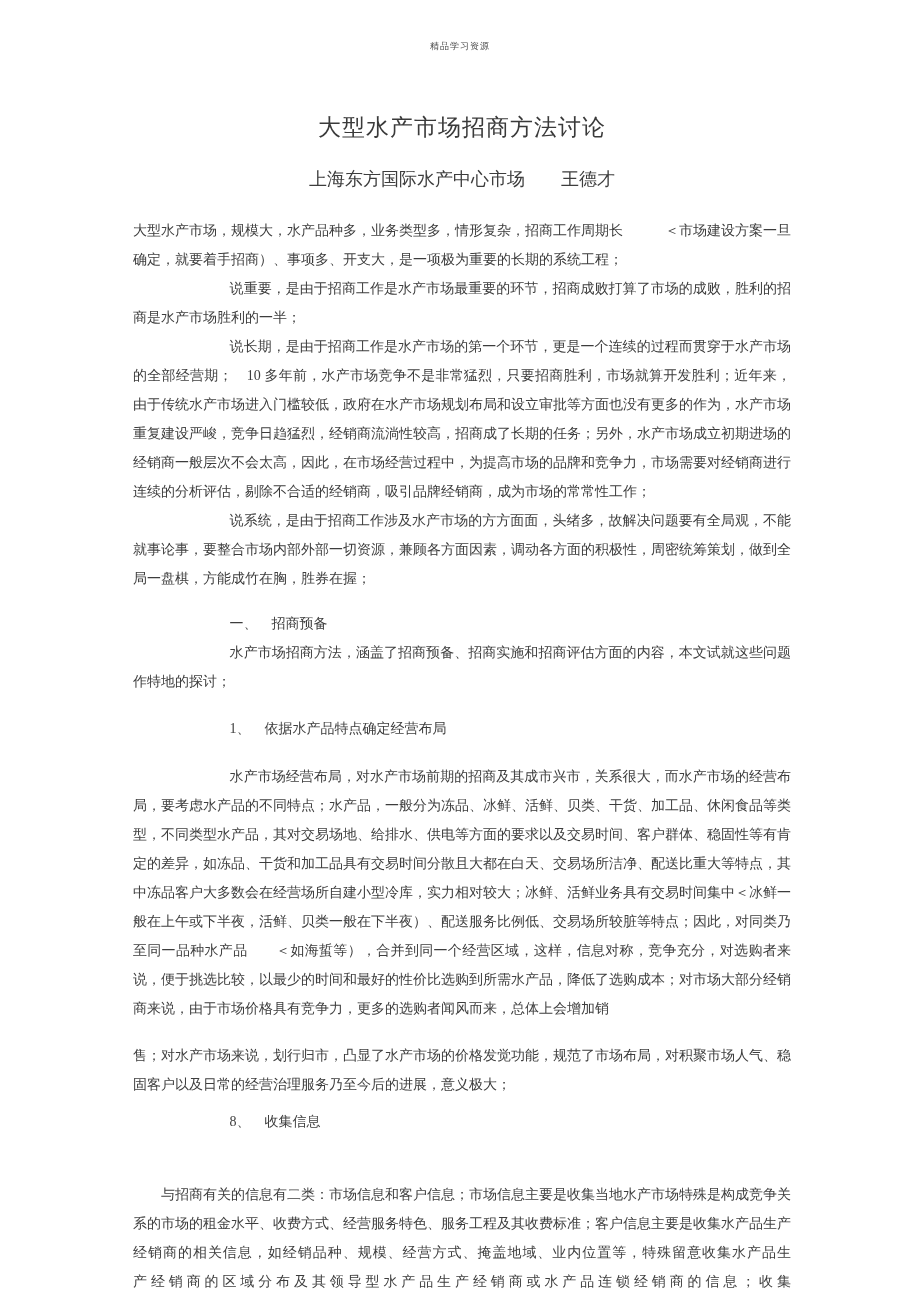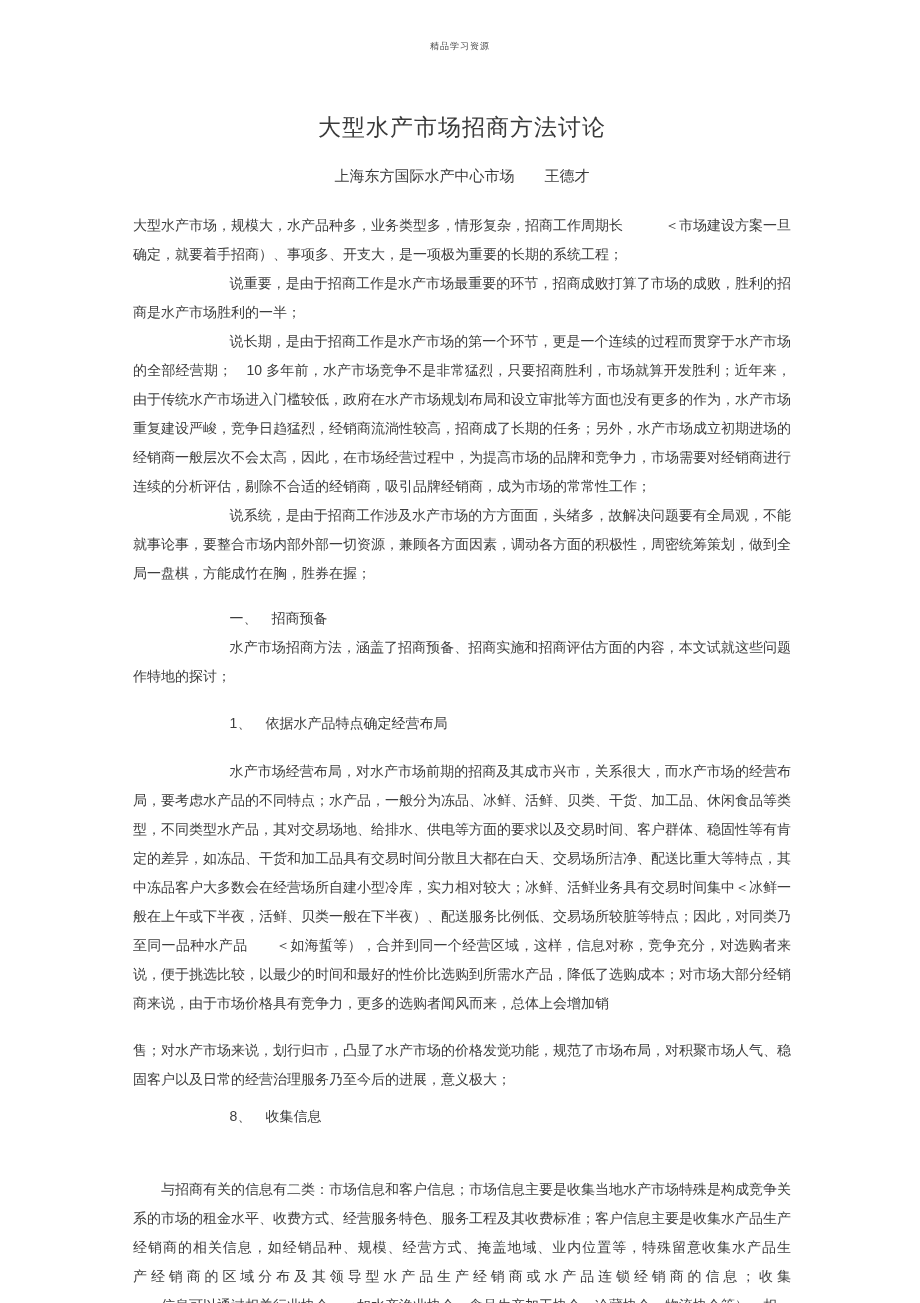--- a/index.html
+++ b/index.html
@@ -13,7 +13,7 @@
     height: 1303px;
     background: #ffffff;
     overflow: hidden;
-    font-family: Liberation Sans, sans-serif;
+    font-family: Liberation Serif, serif;
     color: #3d3d3d;
   }
   .page-header {

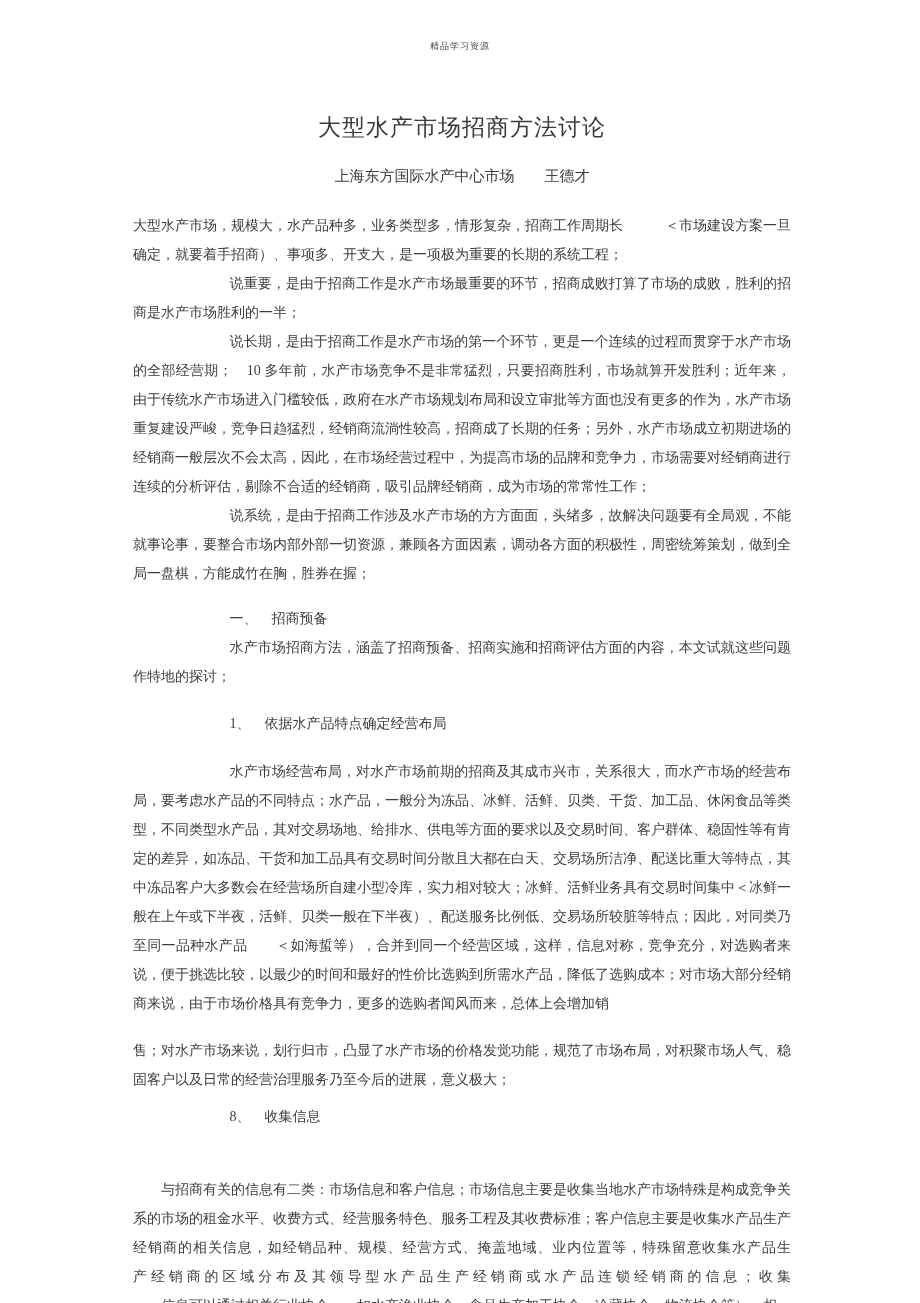--- a/index.html
+++ b/index.html
@@ -53,7 +53,7 @@
   .doc-byline {
     margin: 24px 0 0 0;
     text-align: center;
-    font-size: 15px;
+    font-size: 18px;
     color: #3d3d3d;
   }
   .body-p {

